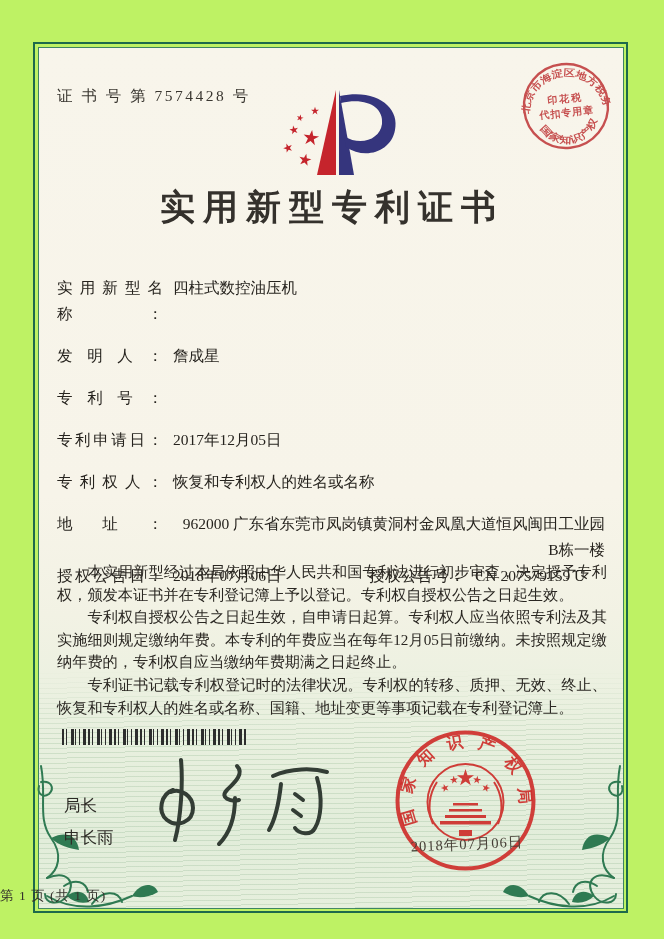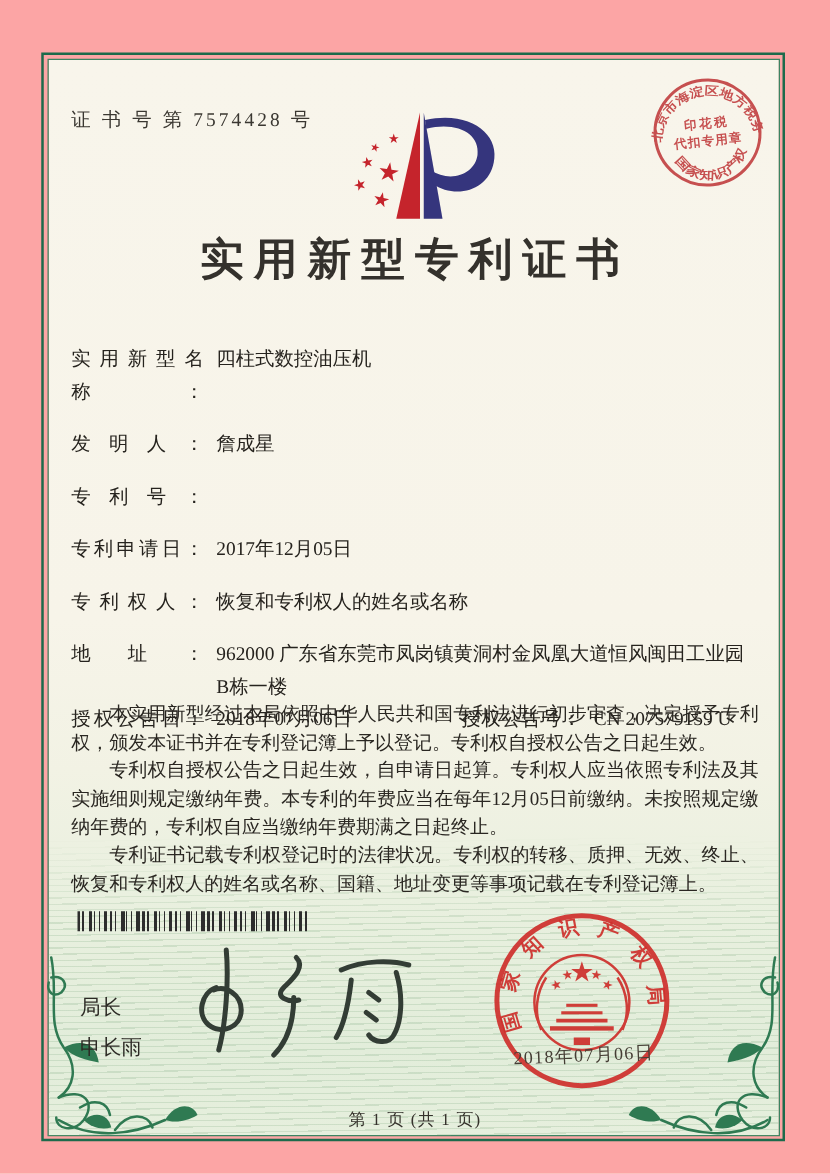--- a/index.html
+++ b/index.html
@@ -5,7 +5,7 @@
   * { margin:0; padding:0; box-sizing:border-box; }
   html,body { width:664px; height:939px; }
   body { font-family:"Liberation Serif","DejaVu Serif",serif; background:#fbfaf5; }
-  .paper { position:relative; width:664px; height:939px; overflow:hidden; background:#fca5a5; }
+  .paper { position:relative; width:664px; height:939px; overflow:hidden; background:#bef264; }
 
   .border-outer { position:absolute; left:33px; top:42px; right:36px; bottom:26px;
     border:2.5px solid #1d6a4b; }

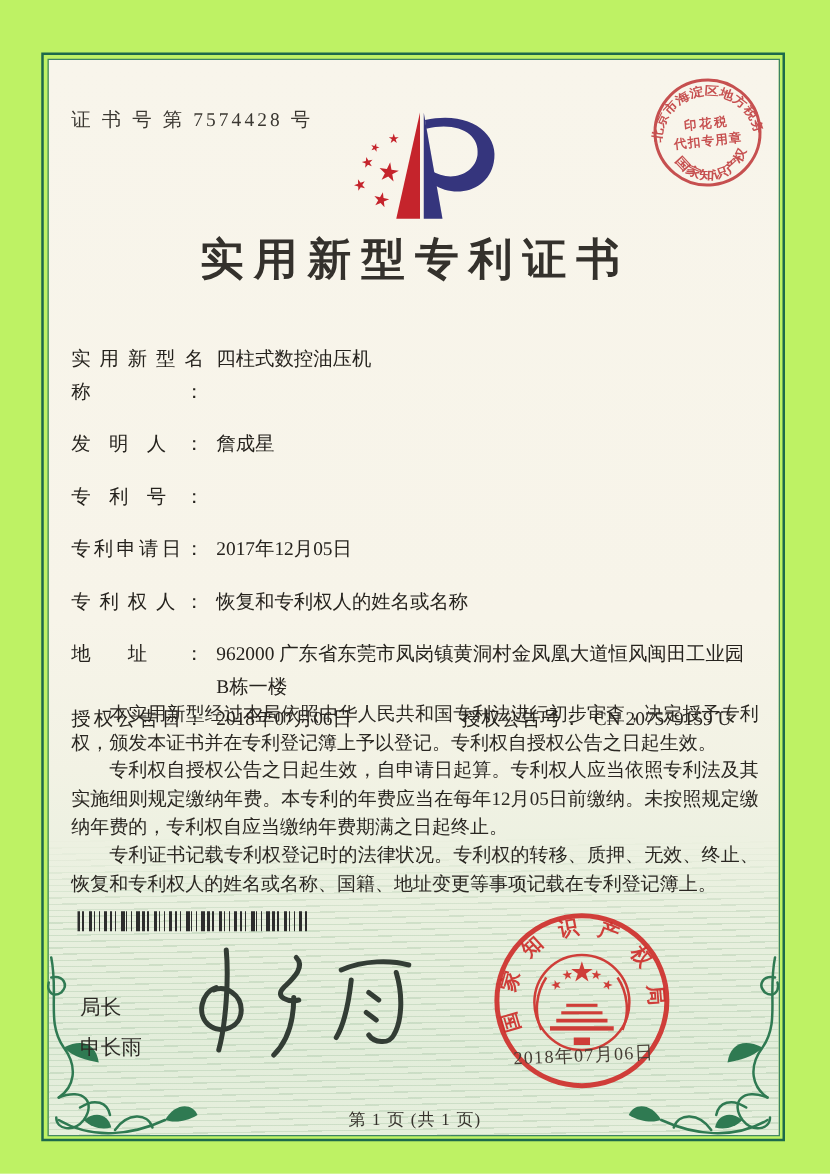--- a/index.html
+++ b/index.html
@@ -28,7 +28,7 @@
   .field { display:flex; line-height:26px; margin-bottom:16px; }
   .field.addr { margin-bottom:0; }
   .flabel { width:106px; flex:0 0 106px; text-align:justify; text-align-last:justify; }
-  .fvalue { padding-left:10px; }
+  .fvalue { padding-left:10px;text-align:right; }
   .fvalue.addr-v { max-width:442px; }
   .grant-row { position:relative; }
   .grant-right { position:absolute; left:312px; top:0; display:flex; line-height:26px; }

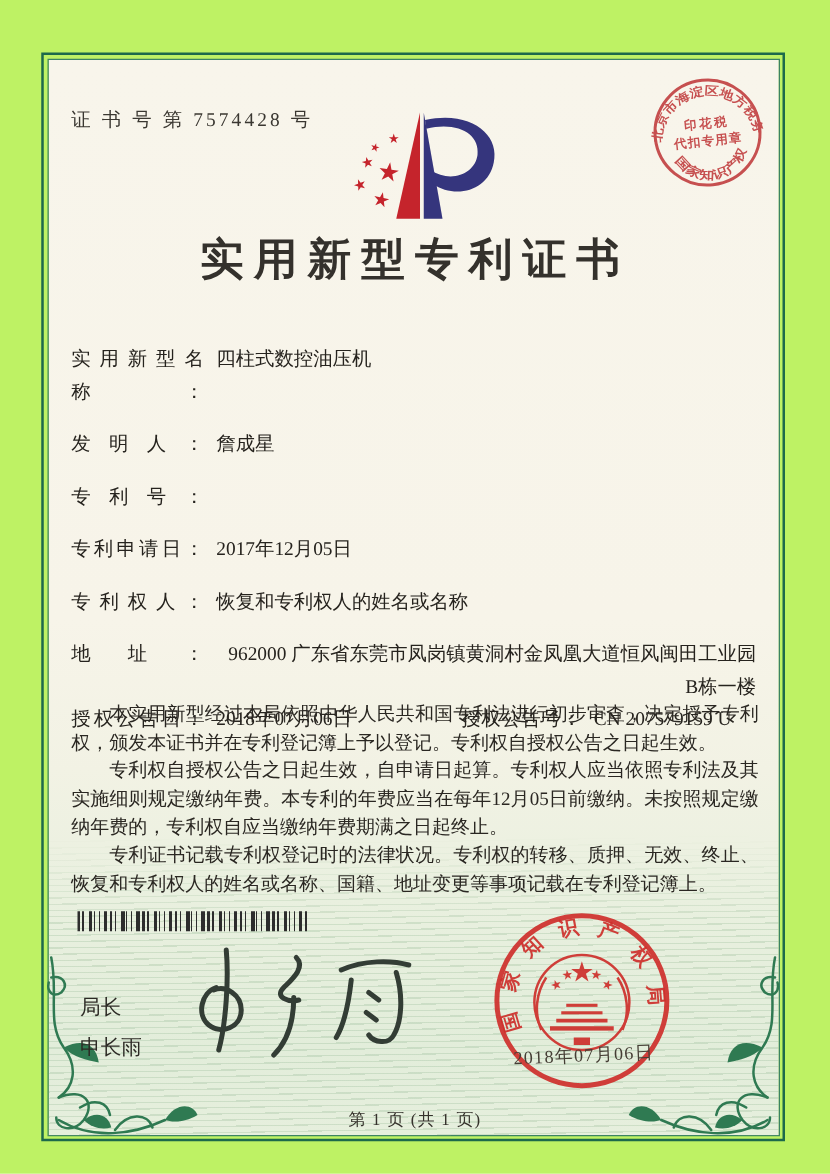--- a/index.html
+++ b/index.html
@@ -54,7 +54,7 @@
   .seal-date { position:absolute; left:396px; top:835px; width:142px; text-align:center;
     font-size:14.5px; letter-spacing:1px; color:#453e35; transform:rotate(-2.5deg); }
 
-  .footer { position:absolute; left:0; top:887px; width:100%; text-align:center;
+  .footer { position:absolute; left:0; top:887px; width:100%; 
     font-size:13.5px; color:#35322c; letter-spacing:1px; }
 
   .orn { position:absolute; }

